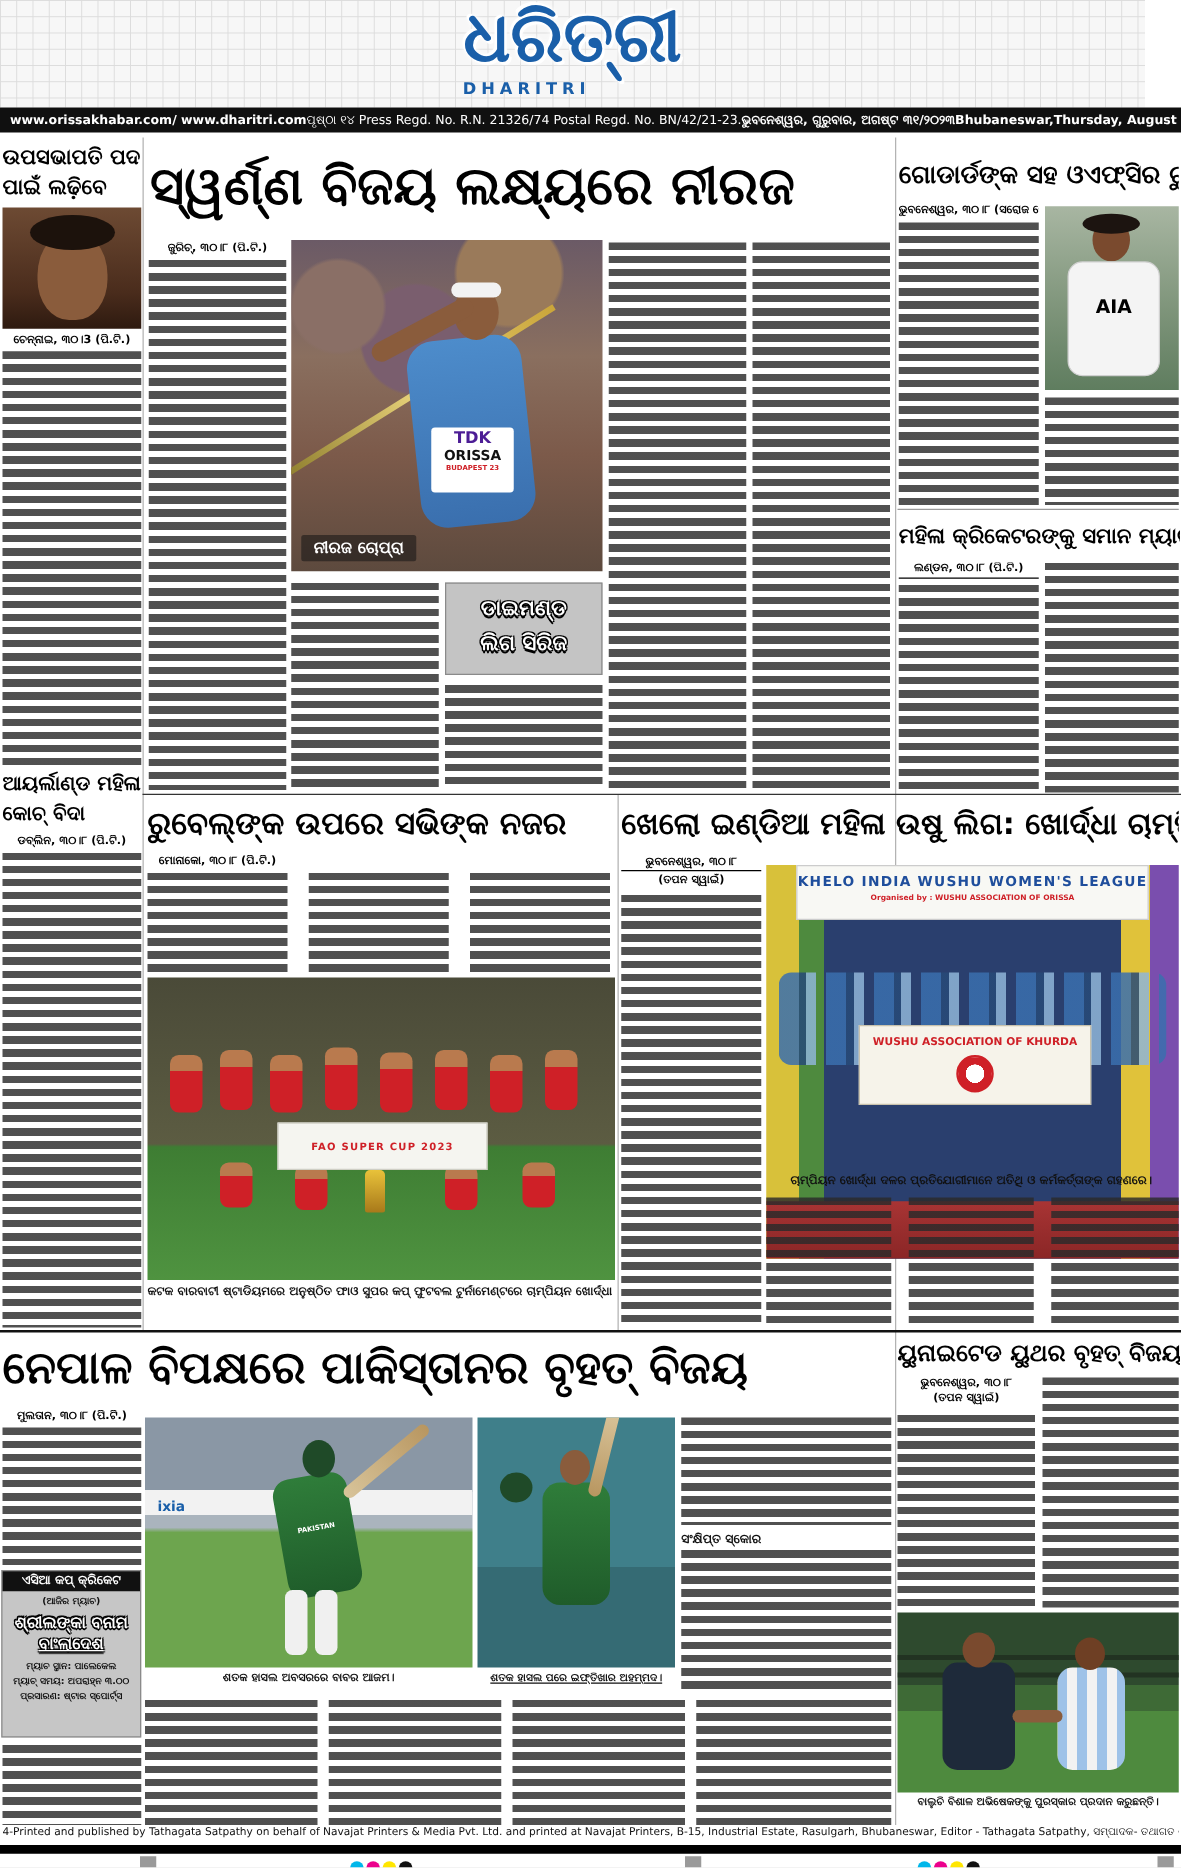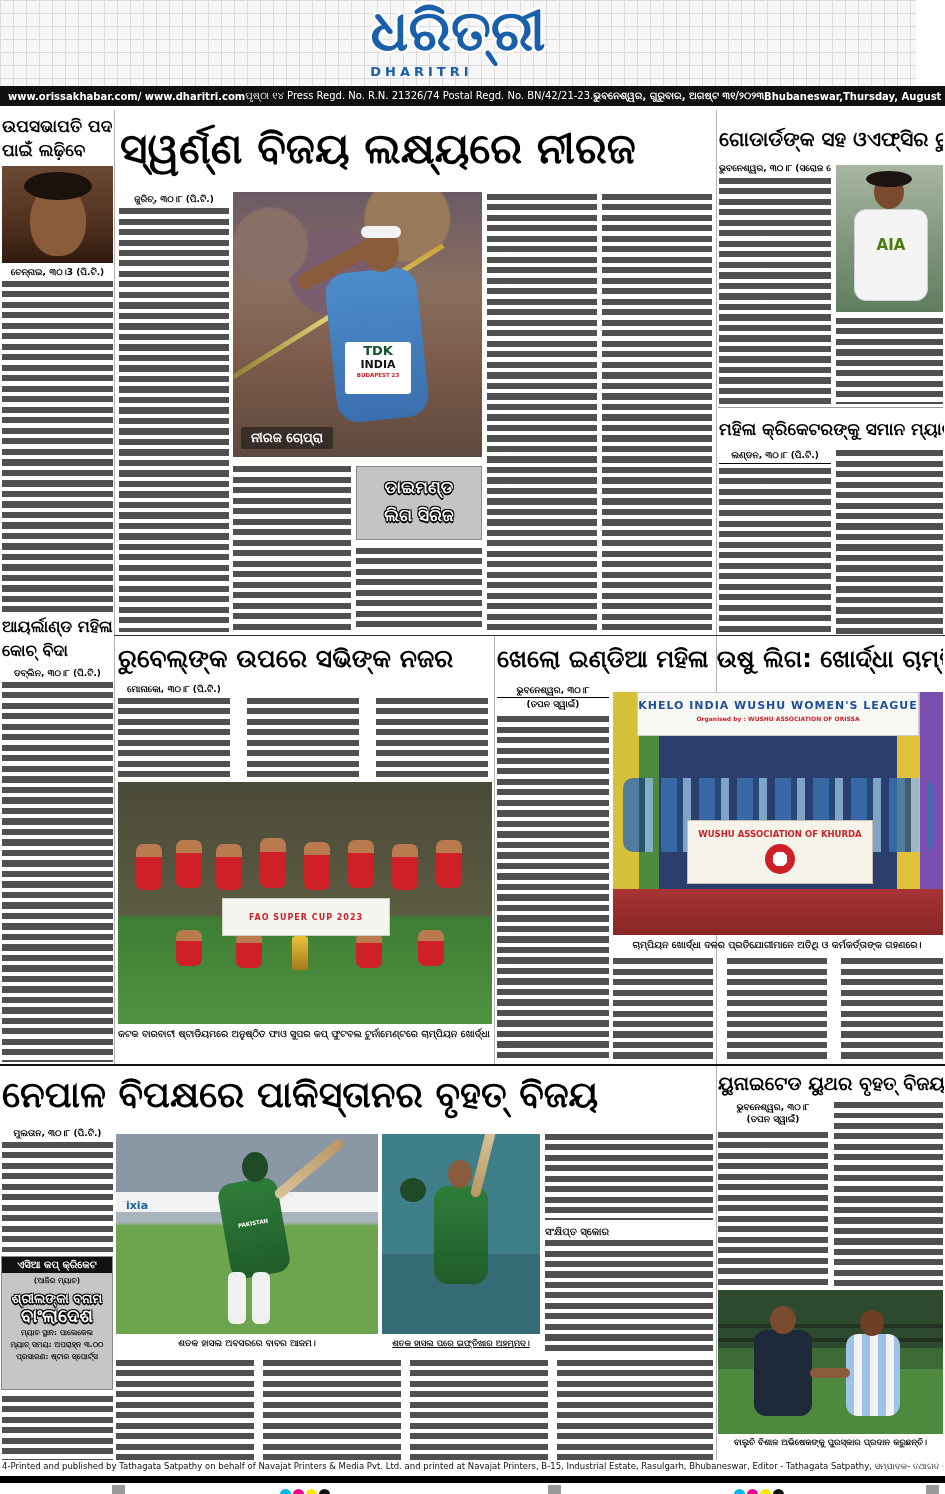--- a/index.html
+++ b/index.html
@@ -100,7 +100,7 @@
     <div style="position:absolute;left:38px;top:10px;width:30px;height:34px;border-radius:50%;background:#7a4a2e;"></div>
     <div style="position:absolute;left:30px;top:6px;width:46px;height:16px;border-radius:50%;background:#1c1410;"></div>
     <div style="position:absolute;left:18px;top:44px;width:72px;height:90px;border-radius:12px;background:#f4f4f4;border:1px solid #d0d0d0;text-align:center;">
-      <div style="margin-top:26px;font-size:15px;font-weight:bold;color:#4d7c0f;text-align:center;">AIA</div>
+      <div style="margin-top:26px;font-size:15px;font-weight:bold;color:#000000;text-align:center;">AIA</div>
     </div>
   </div>
   <div class="fake" style="left:836px;top:318px;width:107px;height:86px;"></div>

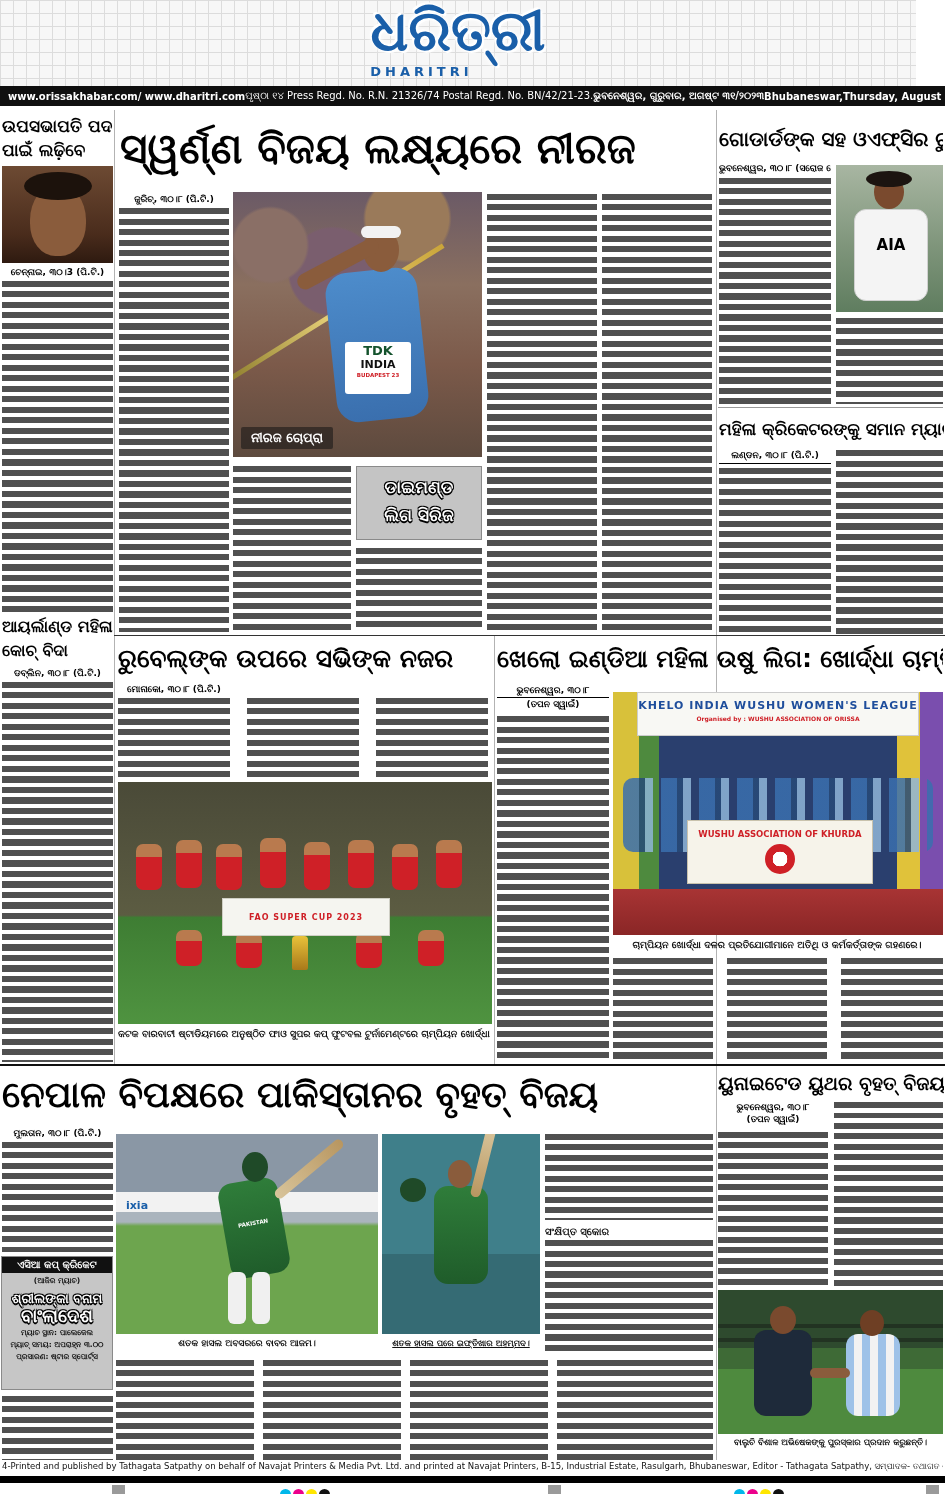--- a/index.html
+++ b/index.html
@@ -77,7 +77,7 @@
     <div style="position:absolute;left:128px;top:34px;width:40px;height:12px;border-radius:8px;background:#f2f2f2;"></div>
     <div style="position:absolute;left:60px;top:64px;width:90px;height:16px;border-radius:8px;background:#8a5c3c;transform:rotate(-28deg);"></div>
     <div style="position:absolute;left:112px;top:150px;width:66px;height:52px;background:#fff;border-radius:3px;text-align:center;padding-top:2px;box-sizing:border-box;">
-      <div style="font-size:13px;font-weight:bold;color:#14532d;line-height:14px;">TDK</div>
+      <div style="font-size:13px;font-weight:bold;color:#4c1d95;line-height:14px;">TDK</div>
       <div style="font-size:11px;font-weight:bold;color:#111;line-height:13px;">INDIA</div>
       <div style="font-size:5.5px;font-weight:bold;color:#cf2027;line-height:8px;">BUDAPEST 23</div>
     </div>

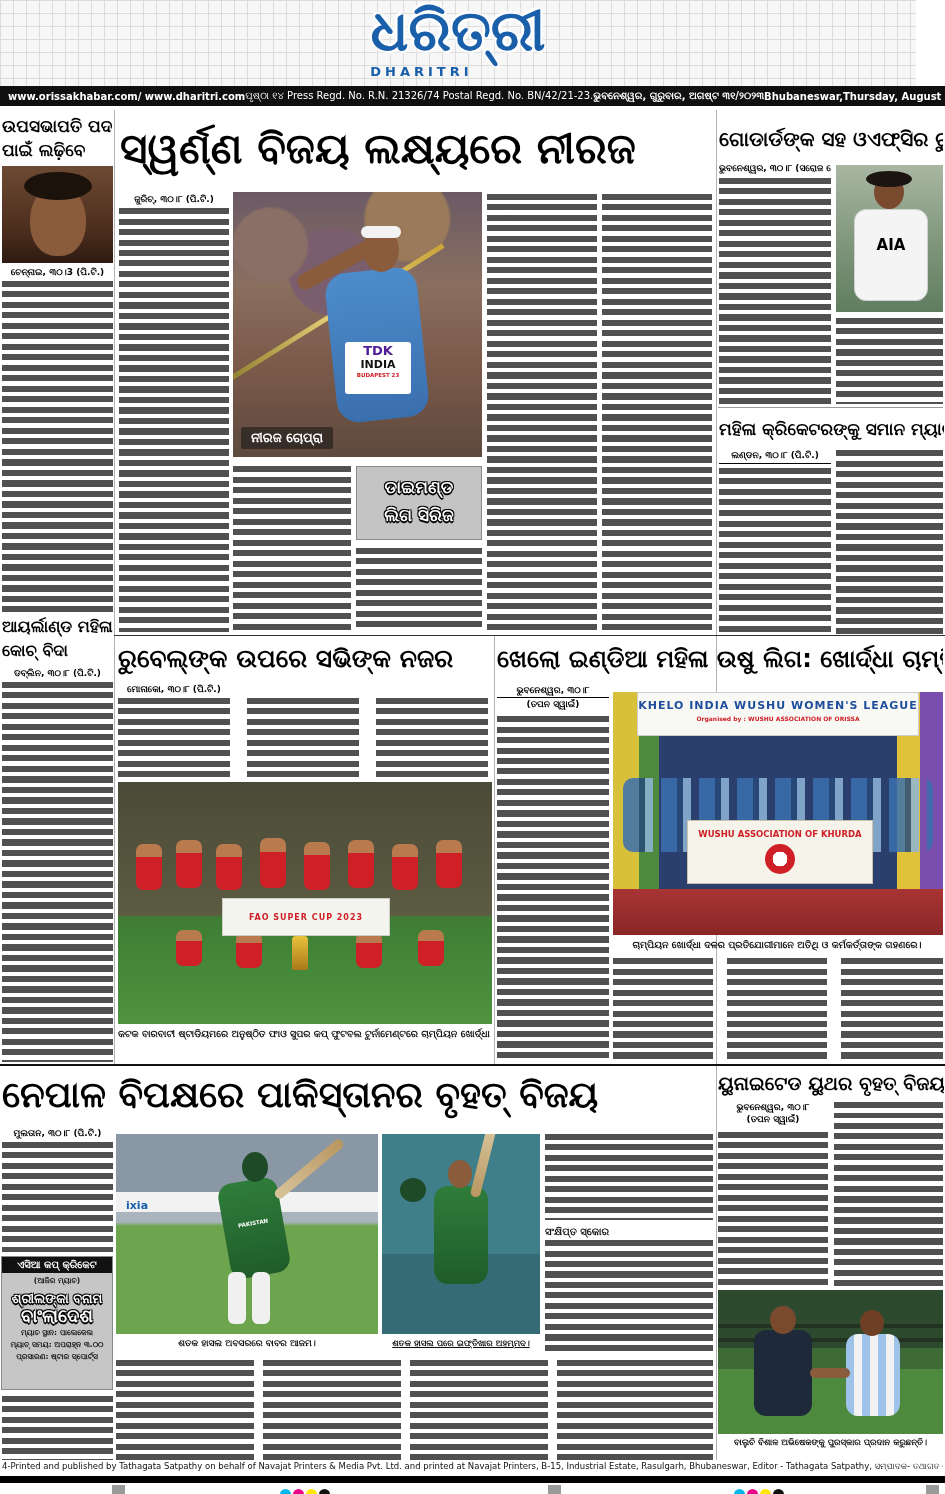--- a/index.html
+++ b/index.html
@@ -78,7 +78,7 @@
     <div style="position:absolute;left:60px;top:64px;width:90px;height:16px;border-radius:8px;background:#8a5c3c;transform:rotate(-28deg);"></div>
     <div style="position:absolute;left:112px;top:150px;width:66px;height:52px;background:#fff;border-radius:3px;text-align:center;padding-top:2px;box-sizing:border-box;">
       <div style="font-size:13px;font-weight:bold;color:#4c1d95;line-height:14px;">TDK</div>
-      <div style="font-size:11px;font-weight:bold;color:#111;line-height:13px;">INDIA</div>
+      <div style="font-size:11px;font-weight:bold;color:#111;line-height:13px;">ORISSA</div>
       <div style="font-size:5.5px;font-weight:bold;color:#cf2027;line-height:8px;">BUDAPEST 23</div>
     </div>
     <div style="position:absolute;left:8px;bottom:8px;padding:3px 10px;background:rgba(20,20,20,.55);color:#fff;font-weight:bold;font-size:13px;border-radius:2px;">ନୀରଜ ଚୋପ୍ରା</div>

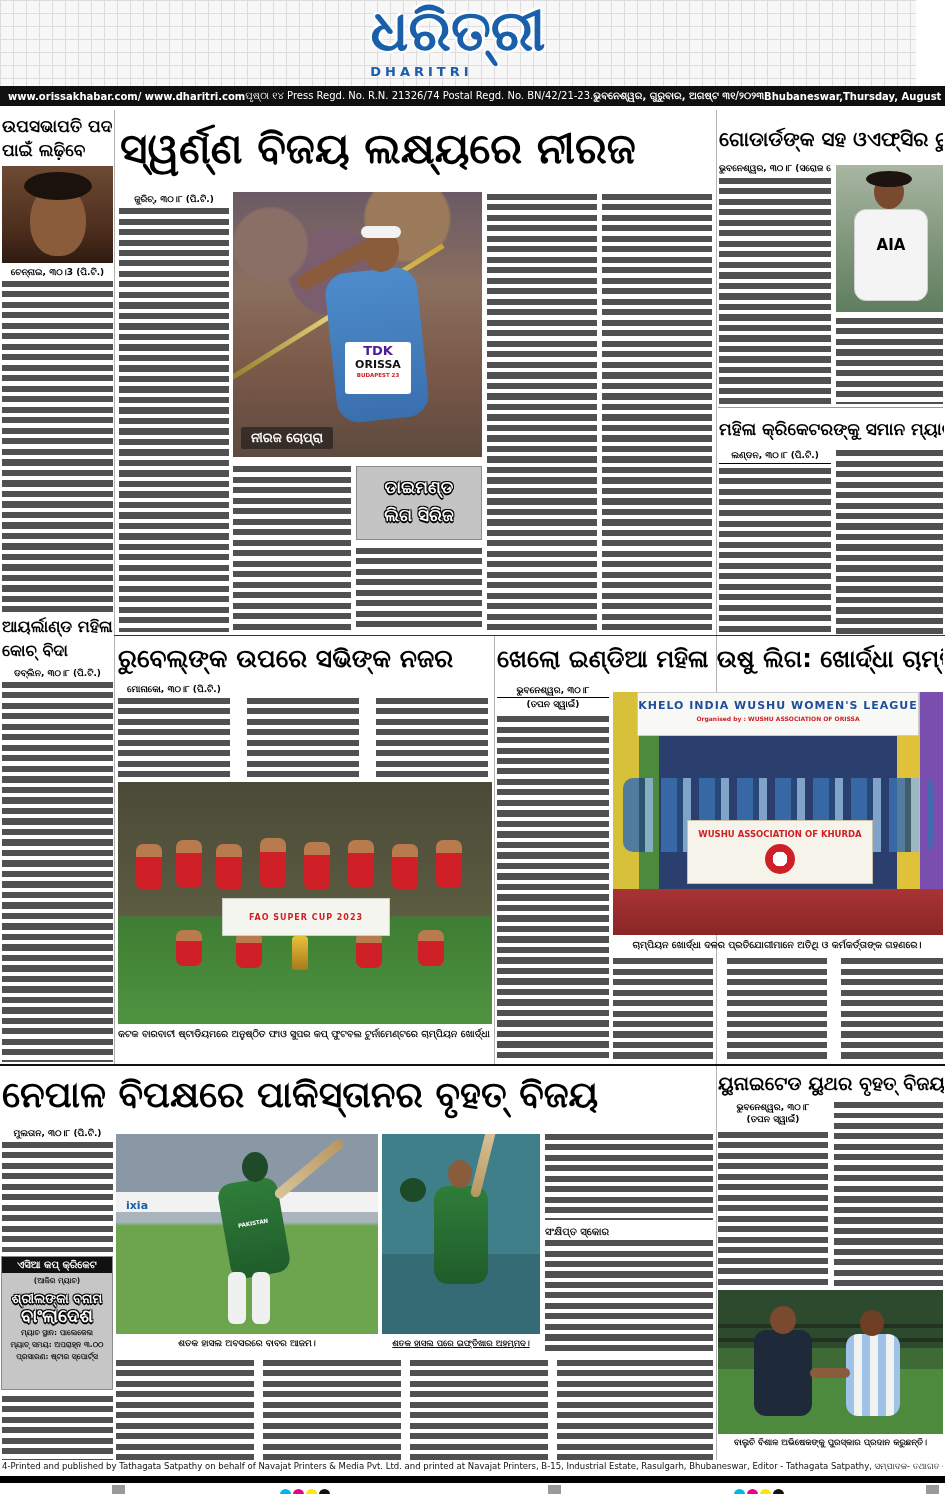--- a/index.html
+++ b/index.html
@@ -141,7 +141,7 @@
   <div class="dl" style="left:497px;top:699px;width:112px;">(ତପନ ସ୍ୱାଇଁ)</div>
   <div class="fake" style="left:497px;top:716px;width:112px;height:346px;"></div>
 
-  <div class="photo" style="left:613px;top:692px;width:330px;height:243px;background:linear-gradient(90deg,#d8c13a 0 8%,#4e8a3e 8% 14%,#2a3f6e 14% 86%,#e0c23a 86% 93%,#7a4eae 93% 100%);">
+  <div class="photo" style="left:613px;top:692px;width:330px;height:315px;background:linear-gradient(90deg,#d8c13a 0 8%,#4e8a3e 8% 14%,#2a3f6e 14% 86%,#e0c23a 86% 93%,#7a4eae 93% 100%);">
     <div style="position:absolute;left:24px;top:0;width:282px;height:44px;background:#f8f8f4;border:1px solid #ccc;text-align:center;box-sizing:border-box;padding-top:6px;">
       <div style="font-size:11px;font-weight:bold;color:#1f4e9c;letter-spacing:1px;">KHELO INDIA WUSHU WOMEN'S LEAGUE</div>
       <div style="font-size:6px;font-weight:bold;color:#cf2027;margin-top:3px;">Organised by : WUSHU ASSOCIATION OF ORISSA</div>

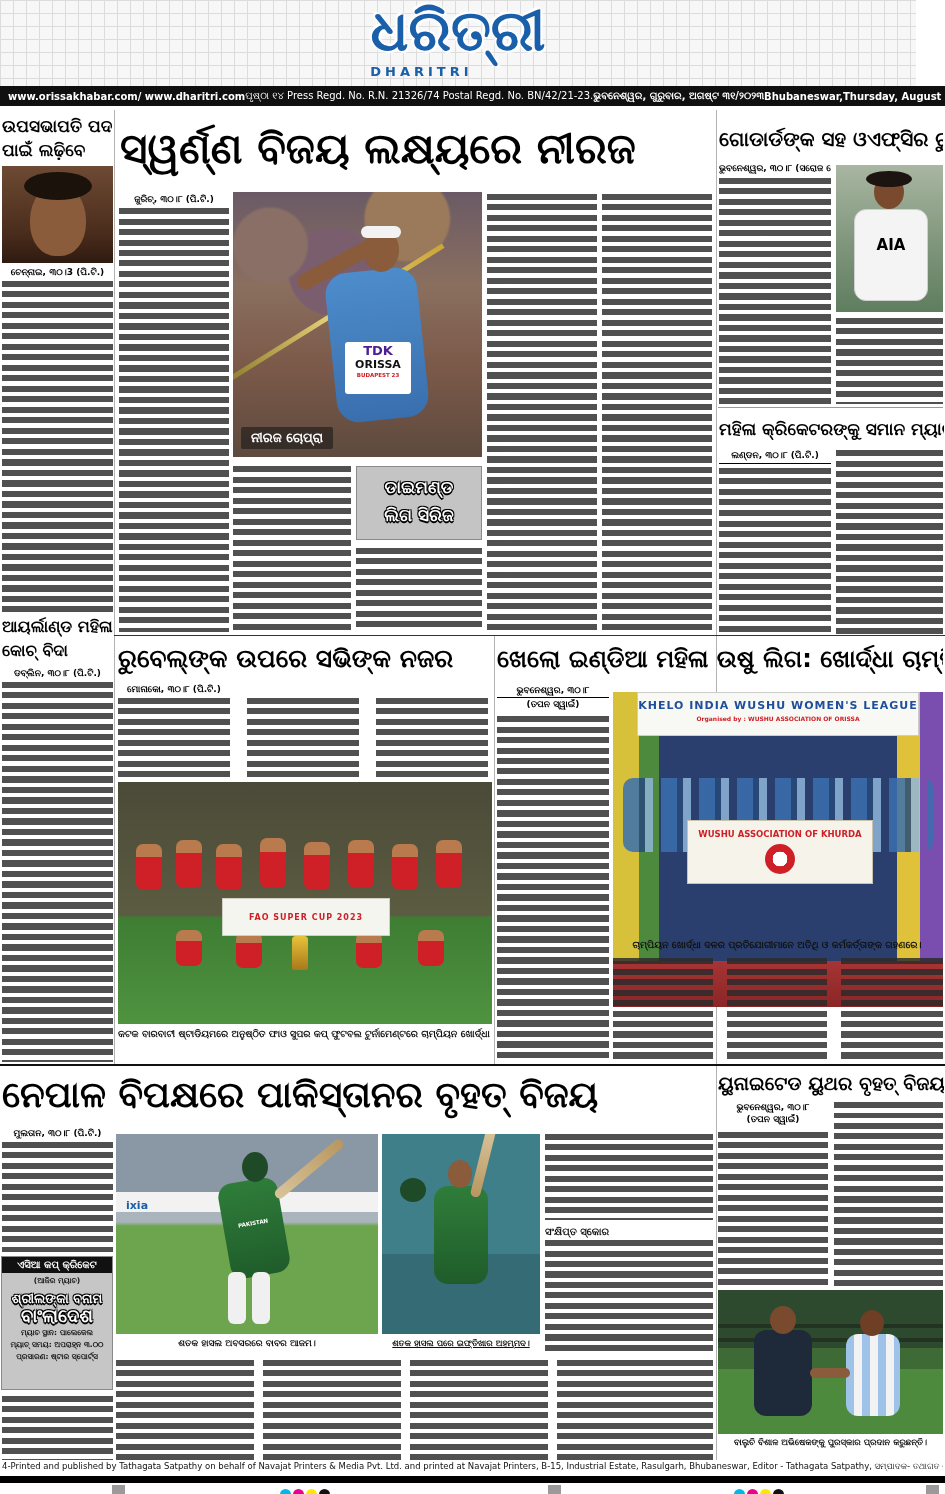--- a/index.html
+++ b/index.html
@@ -166,7 +166,7 @@
     <div style="background:#111;color:#fff;font-size:10px;font-weight:bold;line-height:16px;">ଏସିଆ କପ୍ କ୍ରିକେଟ</div>
     <div style="font-size:7.5px;font-weight:bold;margin-top:3px;">(ଆଜିର ମ୍ୟାଚ)</div>
     <div class="outl" style="font-size:13px;font-weight:bold;line-height:17px;margin-top:4px;">ଶ୍ରୀଲଙ୍କା ବନାମ</div>
-    <div class="outl" style="font-size:18px;font-weight:bold;line-height:17px;">ବାଂଲାଦେଶ</div>
+    <div class="outl" style="font-size:13px;font-weight:bold;line-height:17px;text-decoration:underline;">ବାଂଲାଦେଶ</div>
     <div style="font-size:7.5px;font-weight:bold;margin-top:4px;">ମ୍ୟାଚ ସ୍ଥାନ: ପାଲେକେଲ</div>
     <div style="font-size:7.5px;font-weight:bold;margin-top:2px;">ମ୍ୟାଚ୍ ସମୟ: ଅପରାହ୍ନ ୩.୦୦</div>
     <div style="font-size:7.5px;font-weight:bold;margin-top:2px;">ପ୍ରସାରଣ: ଷ୍ଟାର ସ୍ପୋର୍ଟ୍ସ</div>

